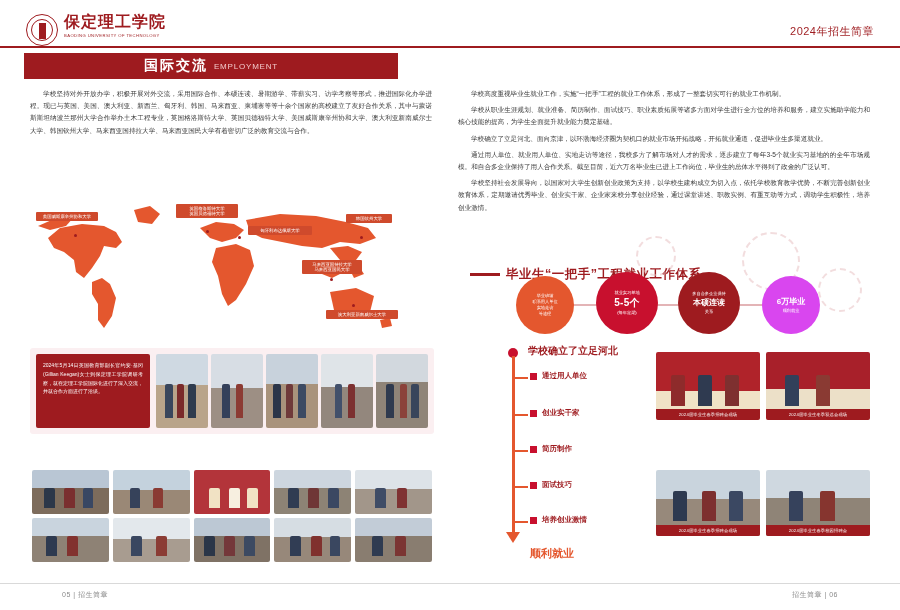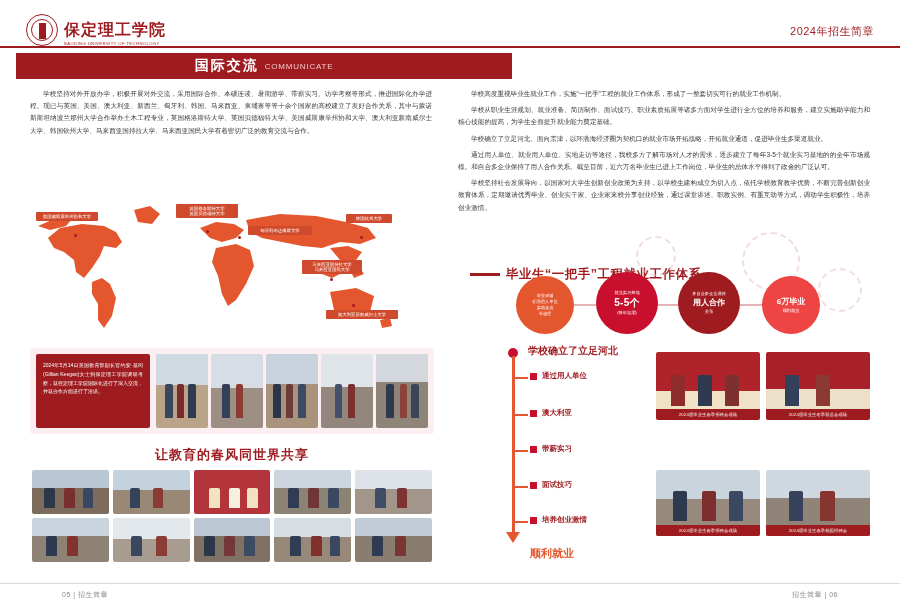--- a/index.html
+++ b/index.html
@@ -14,7 +14,7 @@
 
   
   .top-bar { position:absolute; left:0; top:0; width:900px; height:48px; background:#fff; }
-  .logo-wrap { position:absolute; left:26px; top:14px; display:flex; align-items:flex-end; gap:6px; }
+  .logo-wrap { position:absolute; left:26px; top:14px; display:flex; align-items:flex-start; gap:6px; }
   .logo-seal {
     width:32px; height:32px; border:1.4px solid #9e1b1f; border-radius:50%;
     position:relative; flex:none;

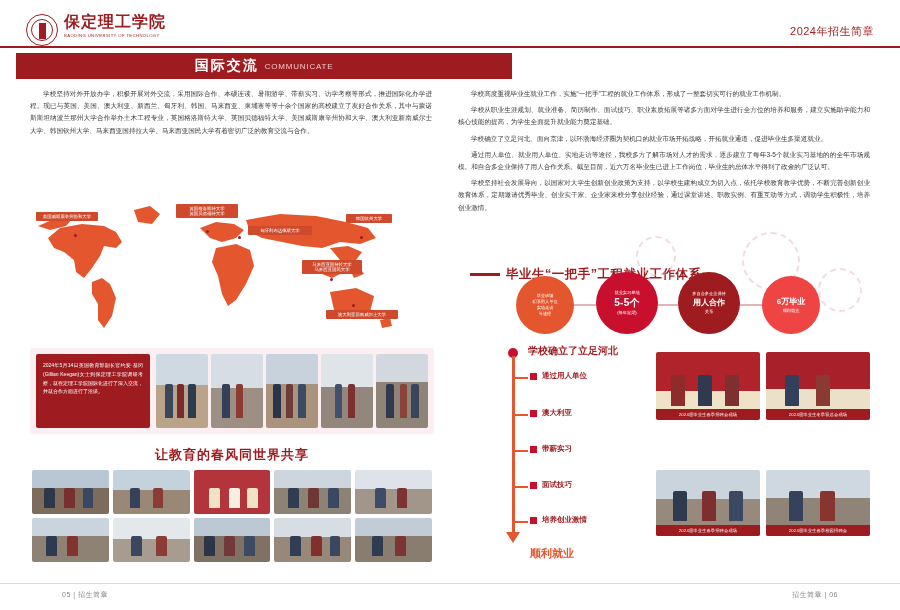--- a/index.html
+++ b/index.html
@@ -38,7 +38,7 @@
     display:flex; align-items:center; justify-content:center; gap:6px;
     color:#fff;
   }
-  .ribbon.left { left:16px; width:496px; }
+  .ribbon.left { left:24px; width:374px; }
   .ribbon.right { left:452px; width:424px; }
   .ribbon .cn { font-size:14px; font-weight:bold; letter-spacing:2px; }
   .ribbon .en { font-size:8px; letter-spacing:.8px; color:#f3c9ca; }

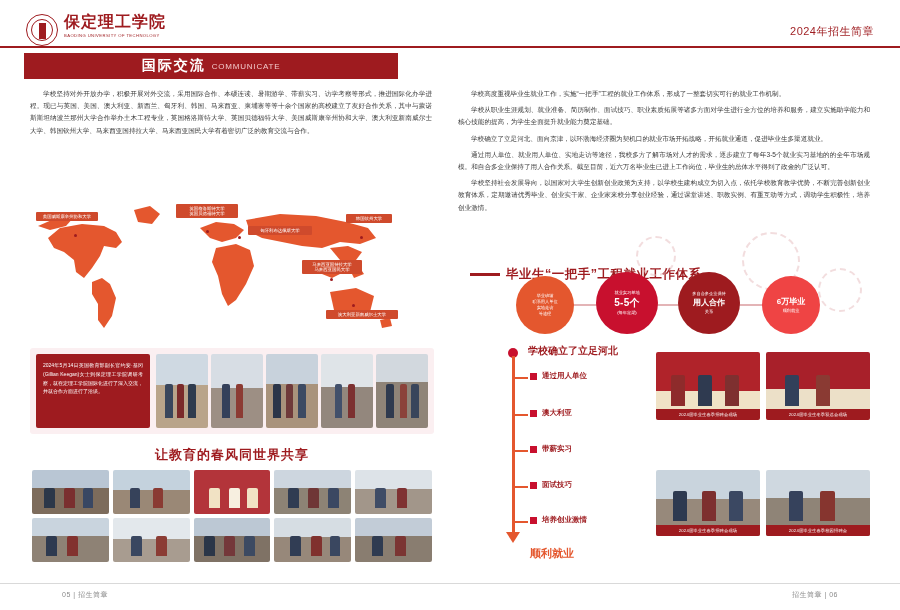--- a/index.html
+++ b/index.html
@@ -156,7 +156,7 @@
 
   <div class="ribbon left">
     <span class="cn">国际交流</span>
-    <span class="en">COMMUNICATE</span>
+    <span class="en">EMPLOYMENT</span>
   </div>
 
   <div class="col left">

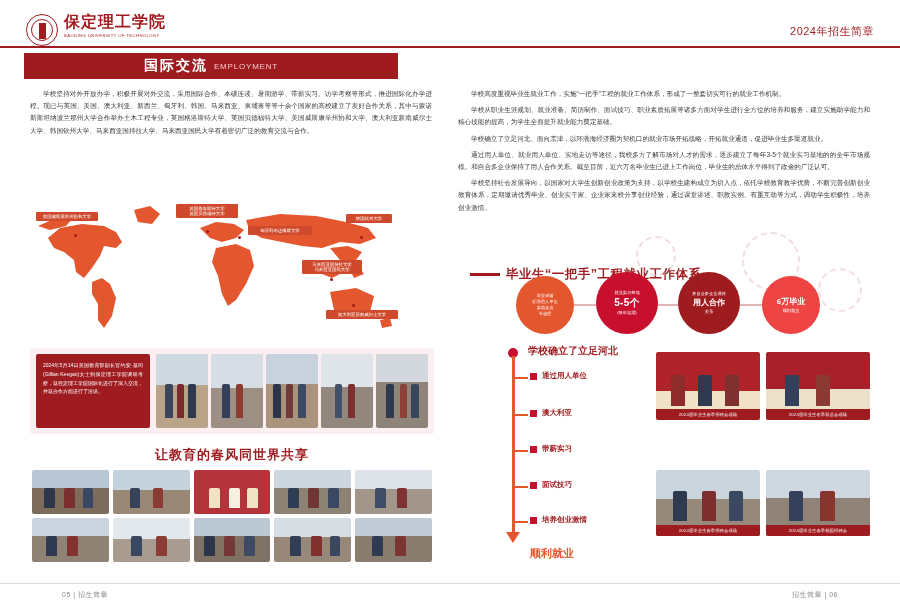--- a/index.html
+++ b/index.html
@@ -351,7 +351,7 @@
   </div>
   <div class="bubble b3">
     <div class="sm">多自合多企业保持</div>
-    <div class="big2">用人合作</div>
+    <div class="big2">本硕连读</div>
     <div class="sm">关系</div>
   </div>
   <div class="bubble b4">

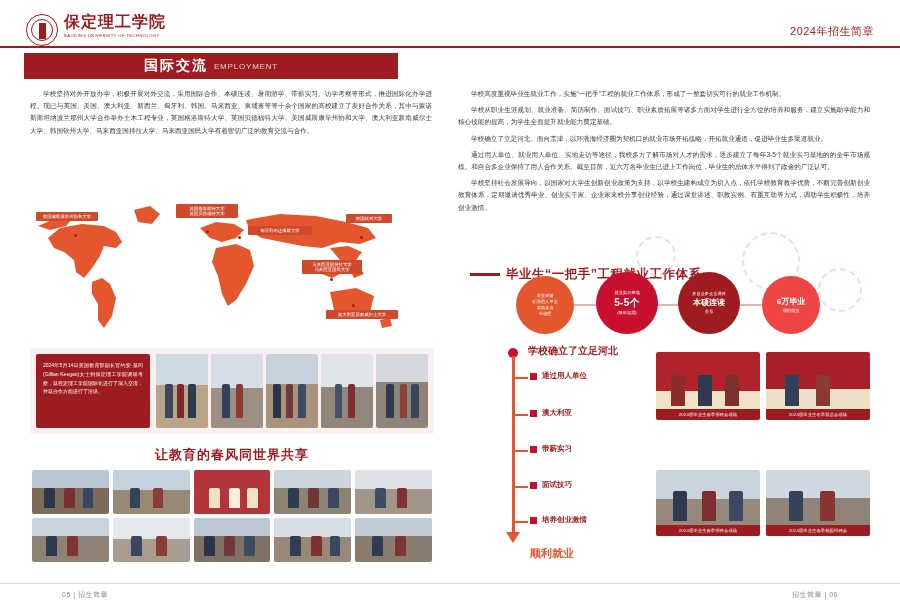--- a/index.html
+++ b/index.html
@@ -100,7 +100,7 @@
   .bubble.b1 { left:516px; top:276px; width:58px; height:58px; background:#e4572e; }
   .bubble.b2 { left:596px; top:272px; width:62px; height:62px; background:#c8102e; }
   .bubble.b3 { left:678px; top:272px; width:62px; height:62px; background:#9e1b1f; }
-  .bubble.b4 { left:762px; top:276px; width:58px; height:58px; background:#ef4444; }
+  .bubble.b4 { left:762px; top:276px; width:58px; height:58px; background:#d946ef; }
   .bubble .big { font-size:10px; font-weight:bold; letter-spacing:.3px; }
   .bubble .big2 { font-size:8px; font-weight:bold; }
   .bubble .sm { font-size:4.2px; }

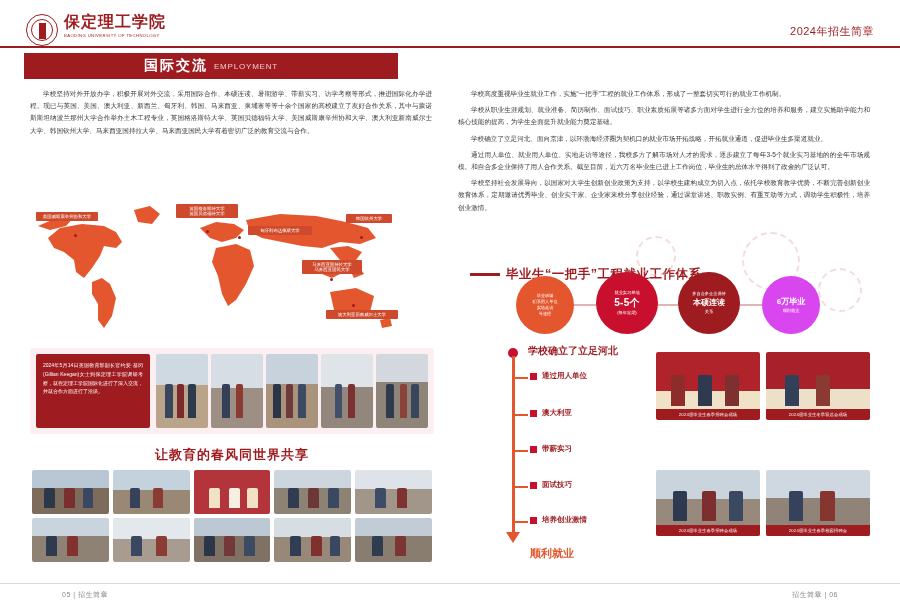--- a/index.html
+++ b/index.html
@@ -373,7 +373,7 @@
   <div class="tl-dash" style="left:514px; top:414px;"></div>
   <div class="tl-item" style="left:530px; top:408px;">
     <span class="sq"></span>
-    <span>澳大利亚</span>
+    <span>创业实干家</span>
   </div>
 
   <div class="tl-dash" style="left:514px; top:450px;"></div>

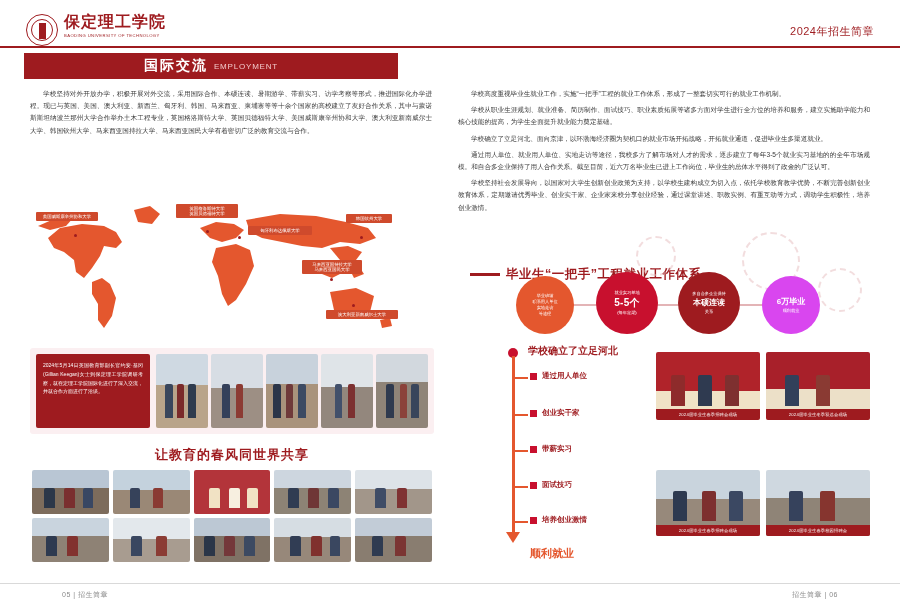--- a/index.html
+++ b/index.html
@@ -254,7 +254,6 @@
     </div>
   </div>
 
-  <div class="share-title">让教育的春风同世界共享</div>
 
   <div class="grid-photos">
     <div class="grid-row">

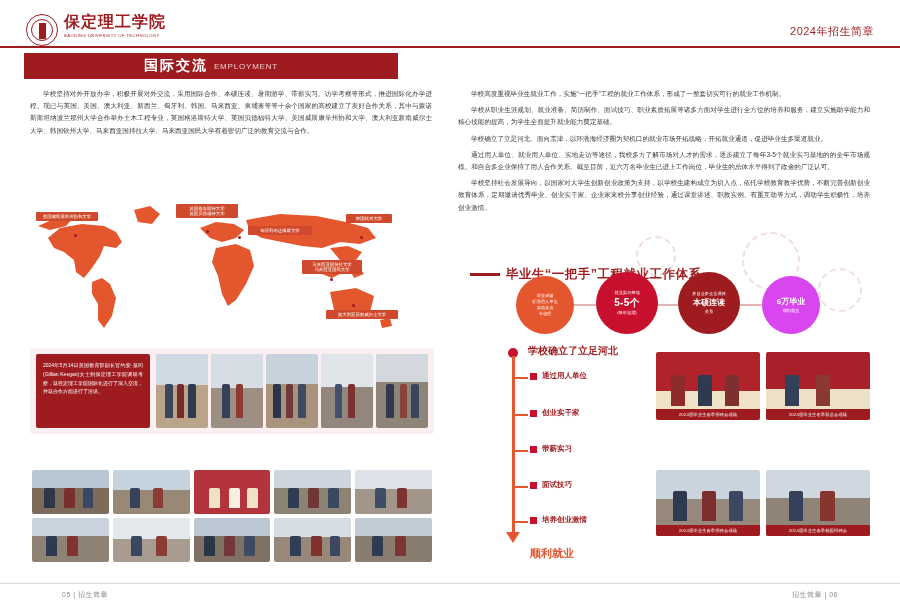--- a/index.html
+++ b/index.html
@@ -378,7 +378,7 @@
   <div class="tl-dash" style="left:514px; top:450px;"></div>
   <div class="tl-item" style="left:530px; top:444px;">
     <span class="sq"></span>
-    <span>带薪实习</span>
+    <span>简历制作</span>
   </div>
 
   <div class="tl-dash" style="left:514px; top:486px;"></div>

